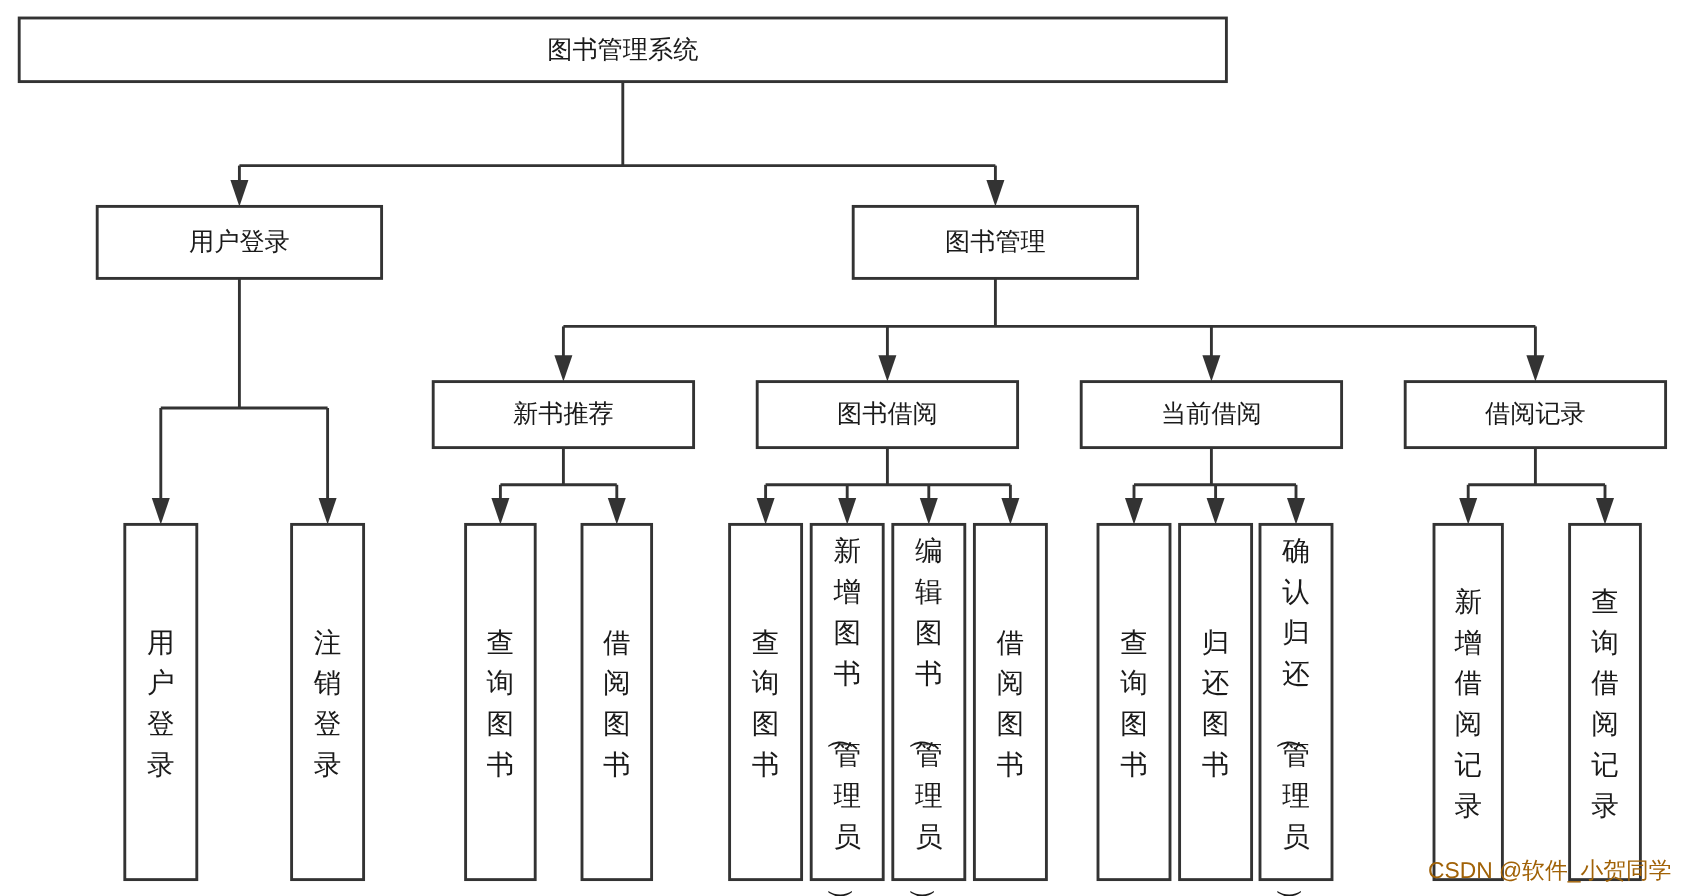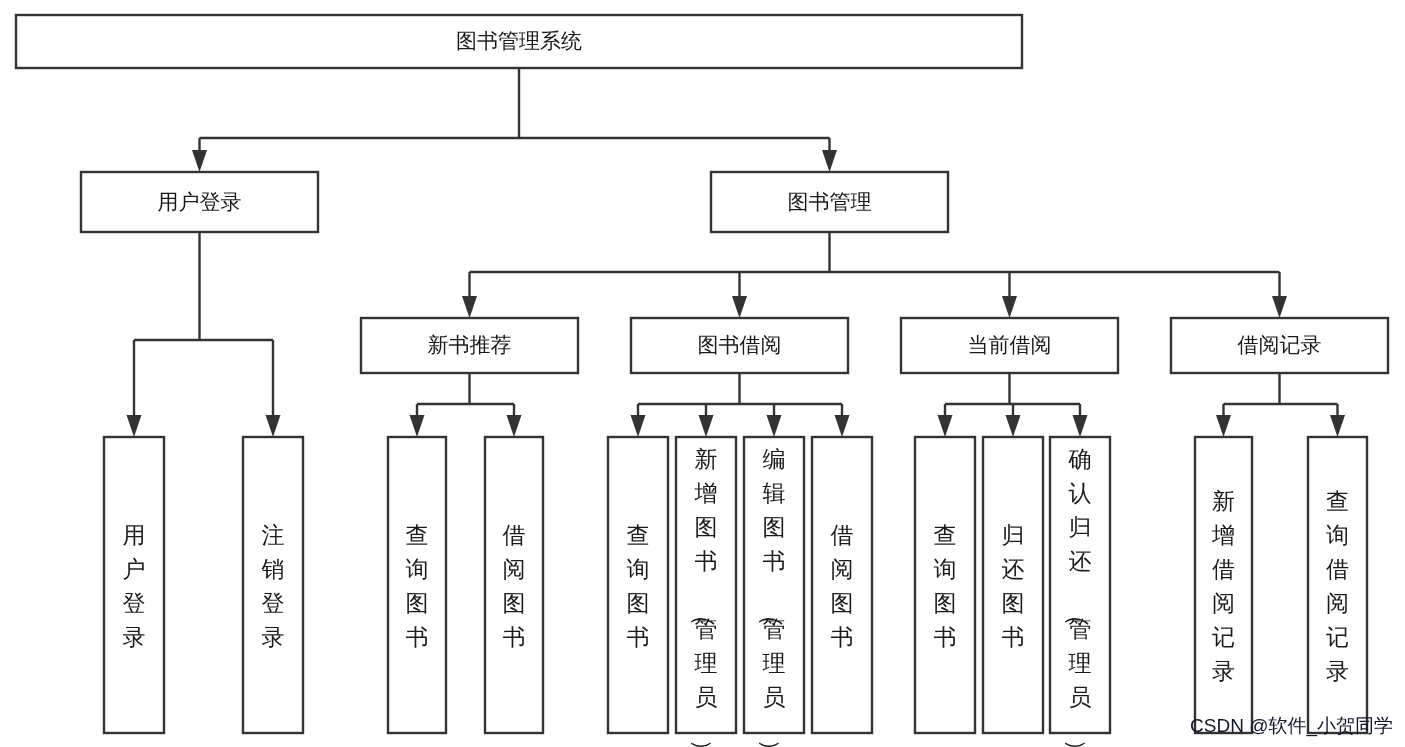--- a/index.html
+++ b/index.html
@@ -52,7 +52,7 @@
     bottom: 8px;
     font-family: "Liberation Sans", "DejaVu Sans", sans-serif;
     font-size: 19px;
-    color: #0f172a;
+    color: #a16207;
     white-space: nowrap;
     pointer-events: none;
   }

